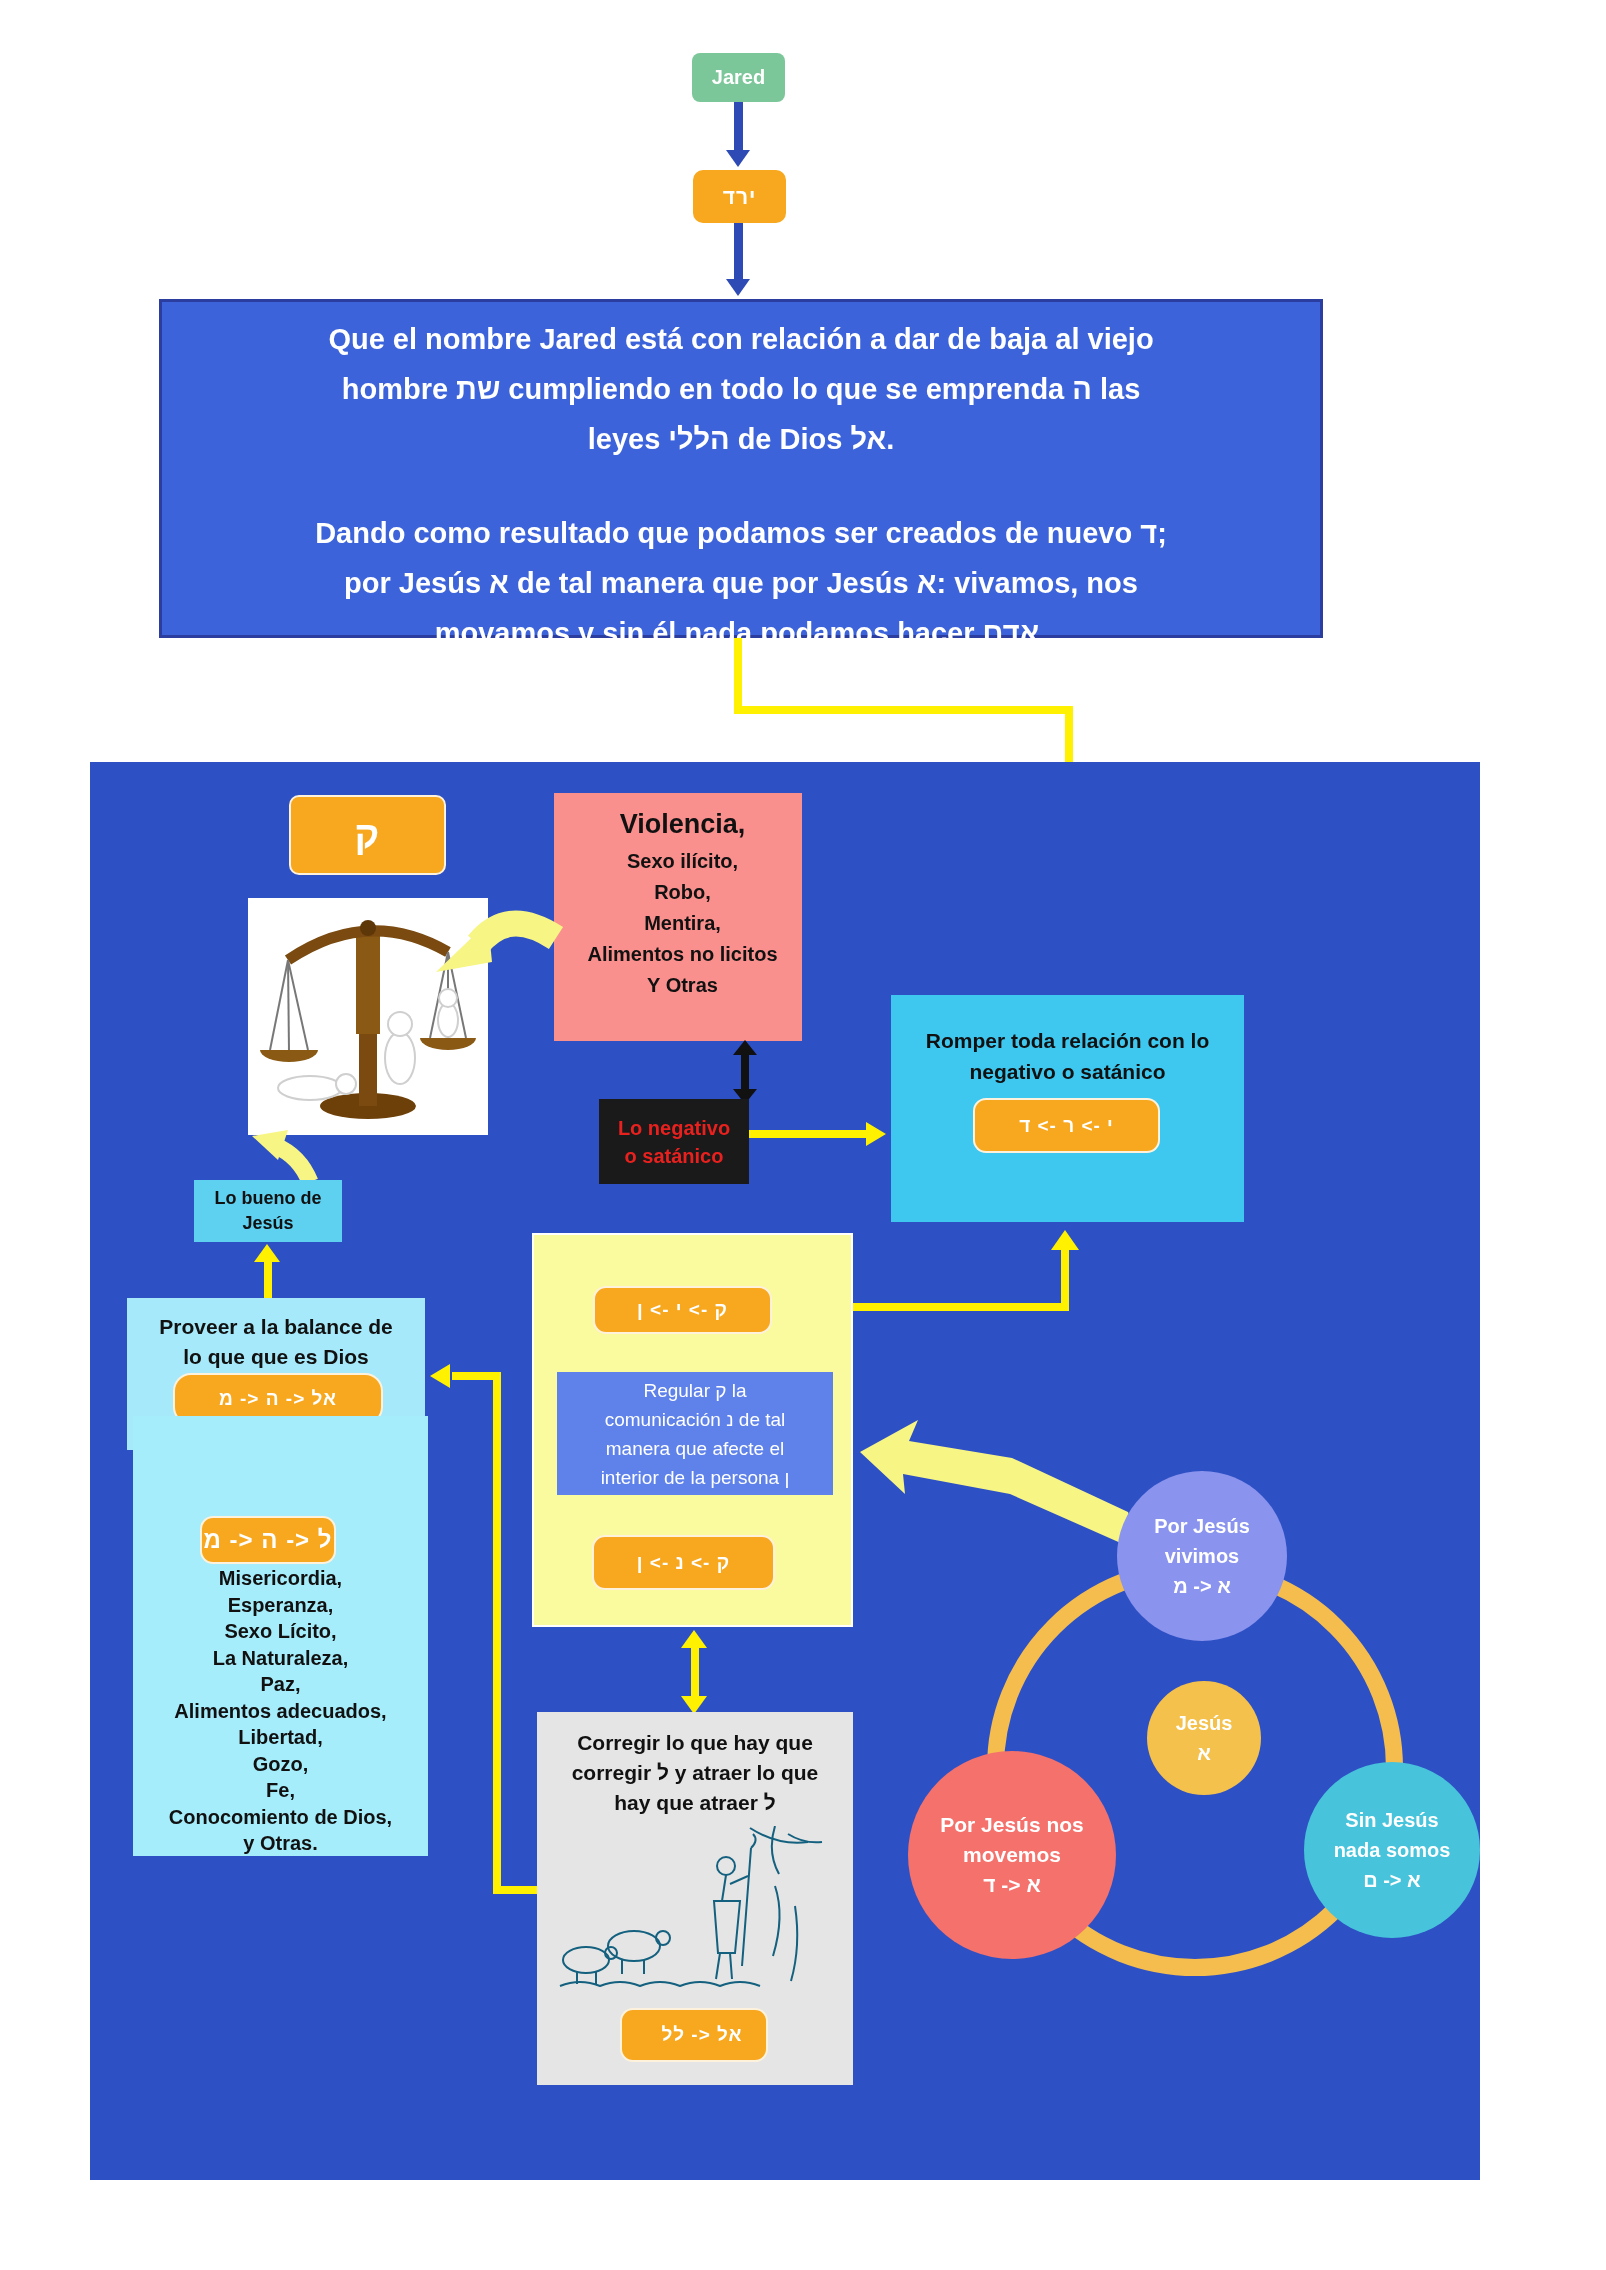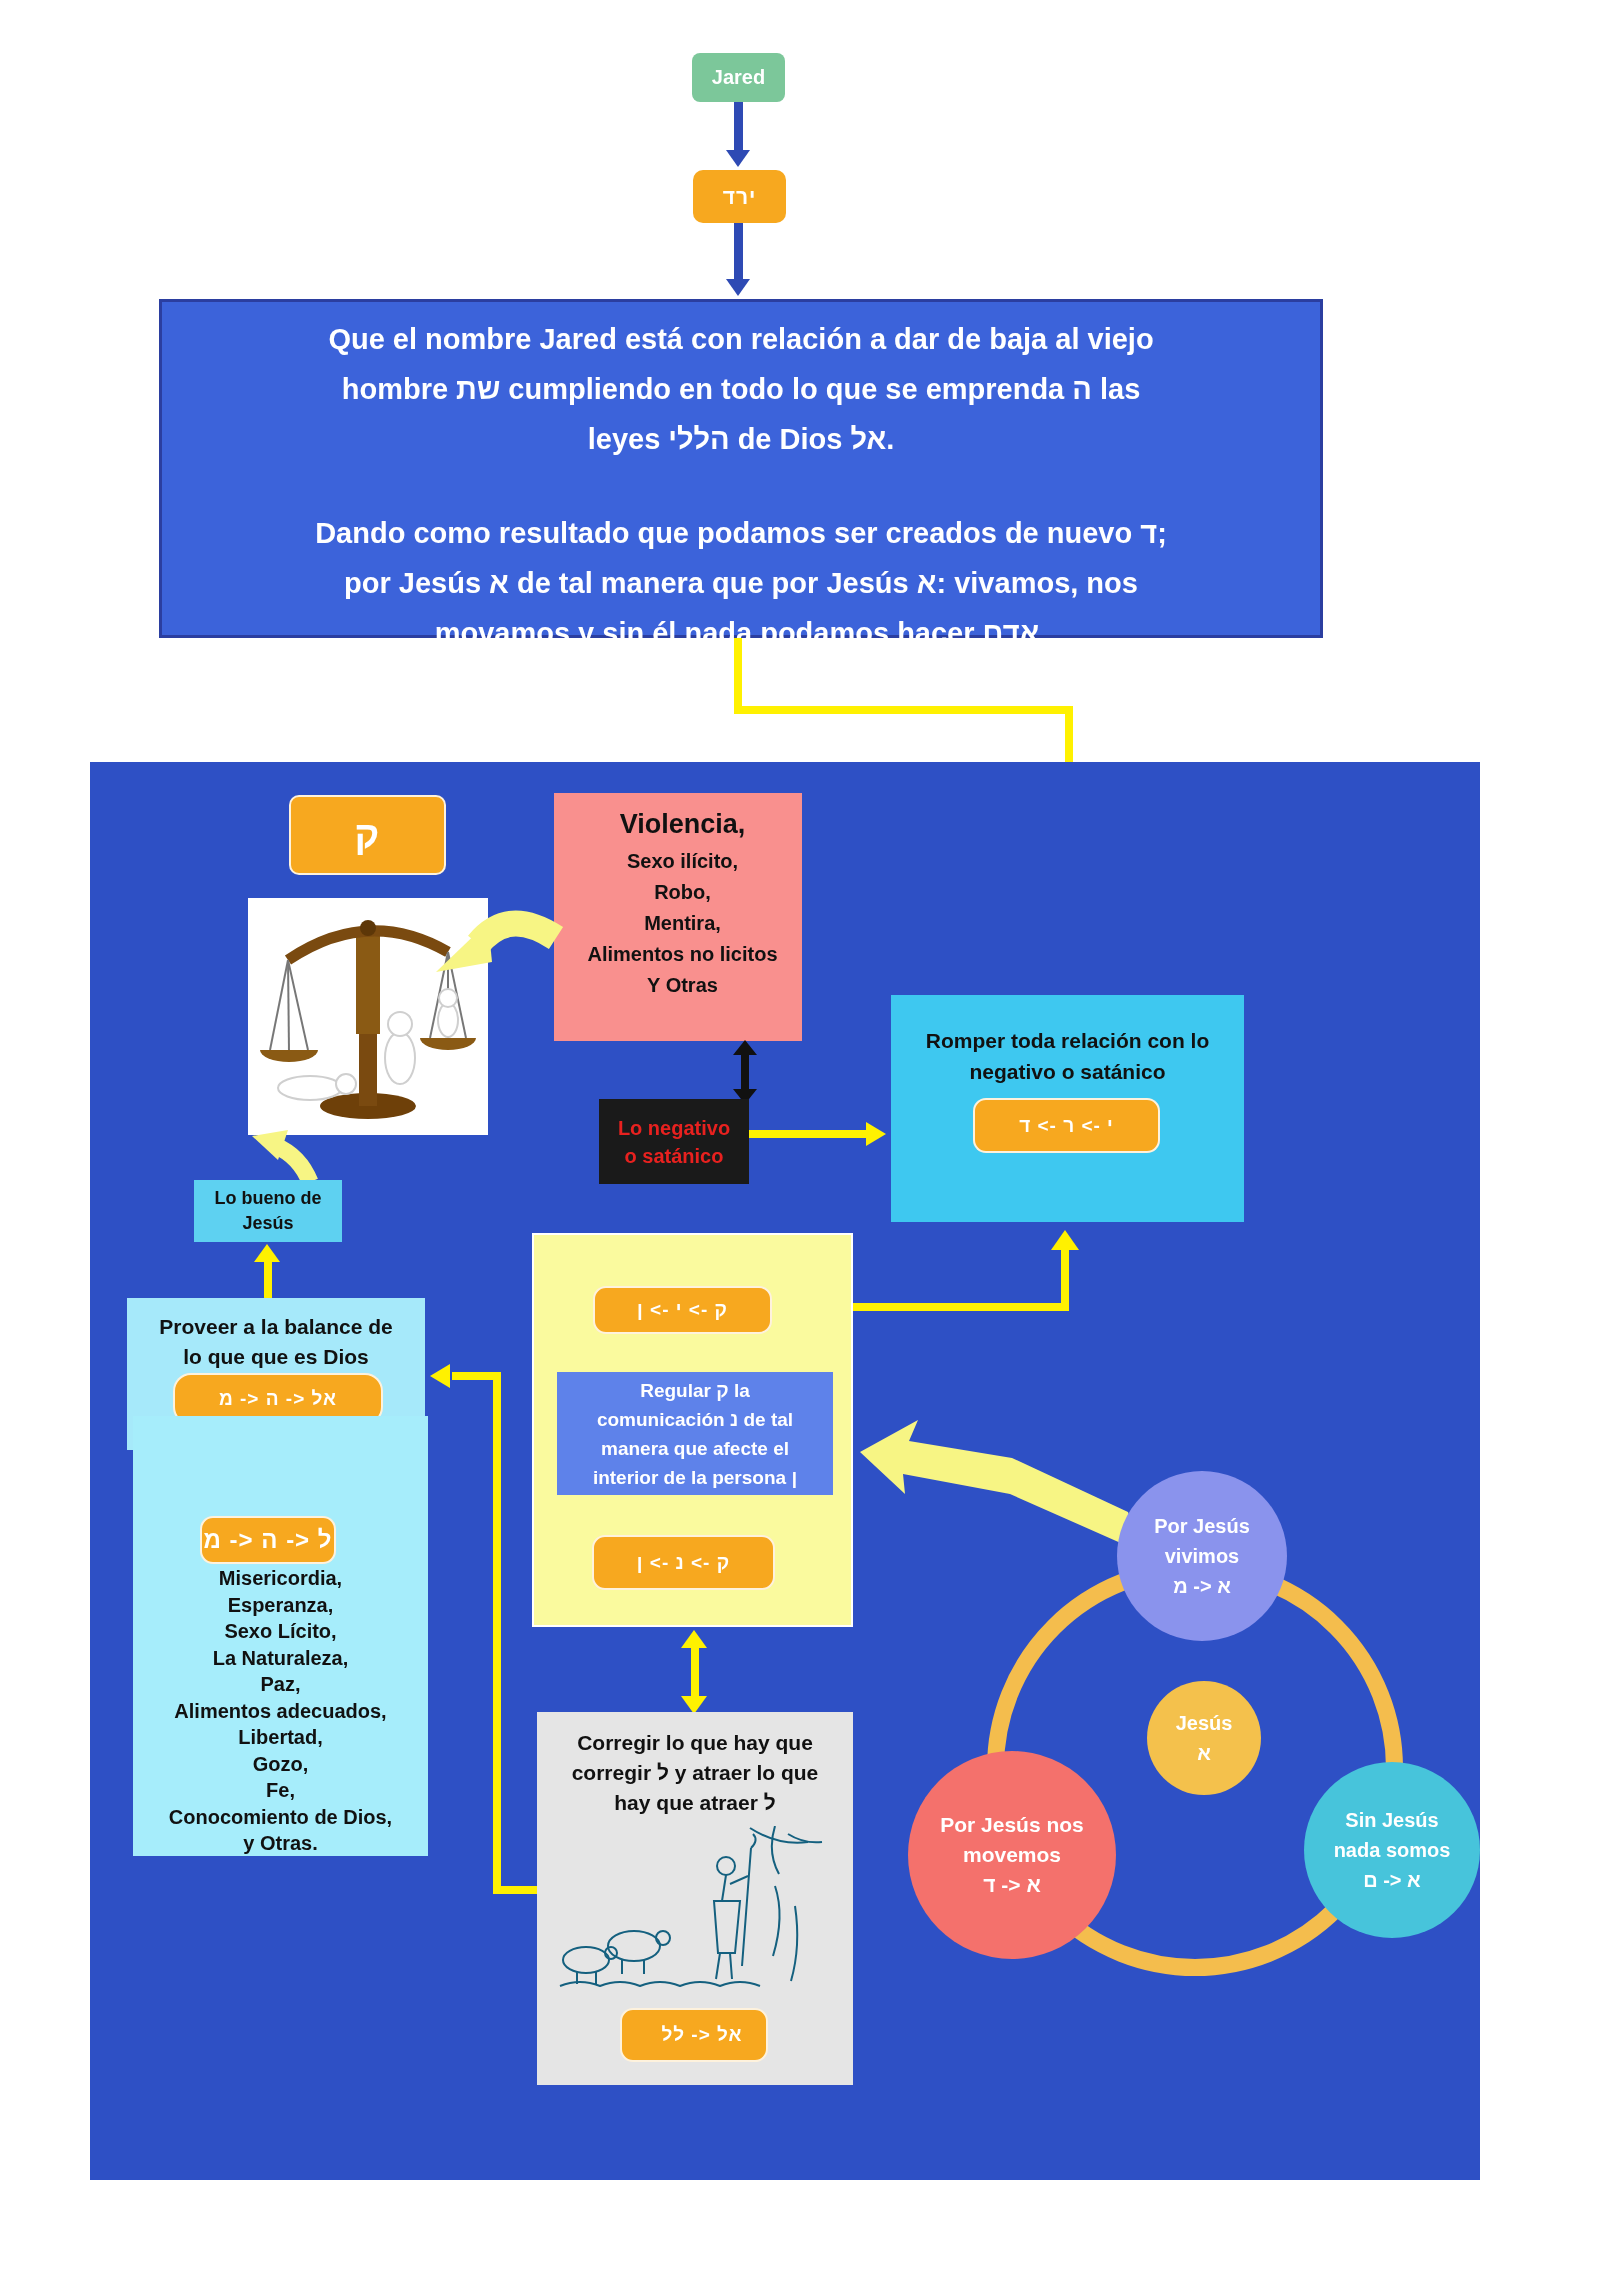--- a/index.html
+++ b/index.html
@@ -177,7 +177,7 @@
   <div class="chip bidi" style="left:593px;top:1286px;width:179px;height:48px;">
     <span>ק -&gt; י -&gt; ן</span>
   </div>
-  <div class="abs center bidi" style="left:557px;top:1372px;width:276px;height:123px;background:#5E82EA;color:#fff;font-weight:700;font-size:19px;line-height:29px;padding-top:4px;box-sizing:border-box;">
+  <div class="abs center bidi" style="left:557px;top:1372px;width:276px;height:123px;background:#5E82EA;color:#fff;font-weight:400;font-size:19px;line-height:29px;padding-top:4px;box-sizing:border-box;">
     <div>Regular ק la</div>
     <div>comunicación נ de tal</div>
     <div>manera que afecte el</div>

